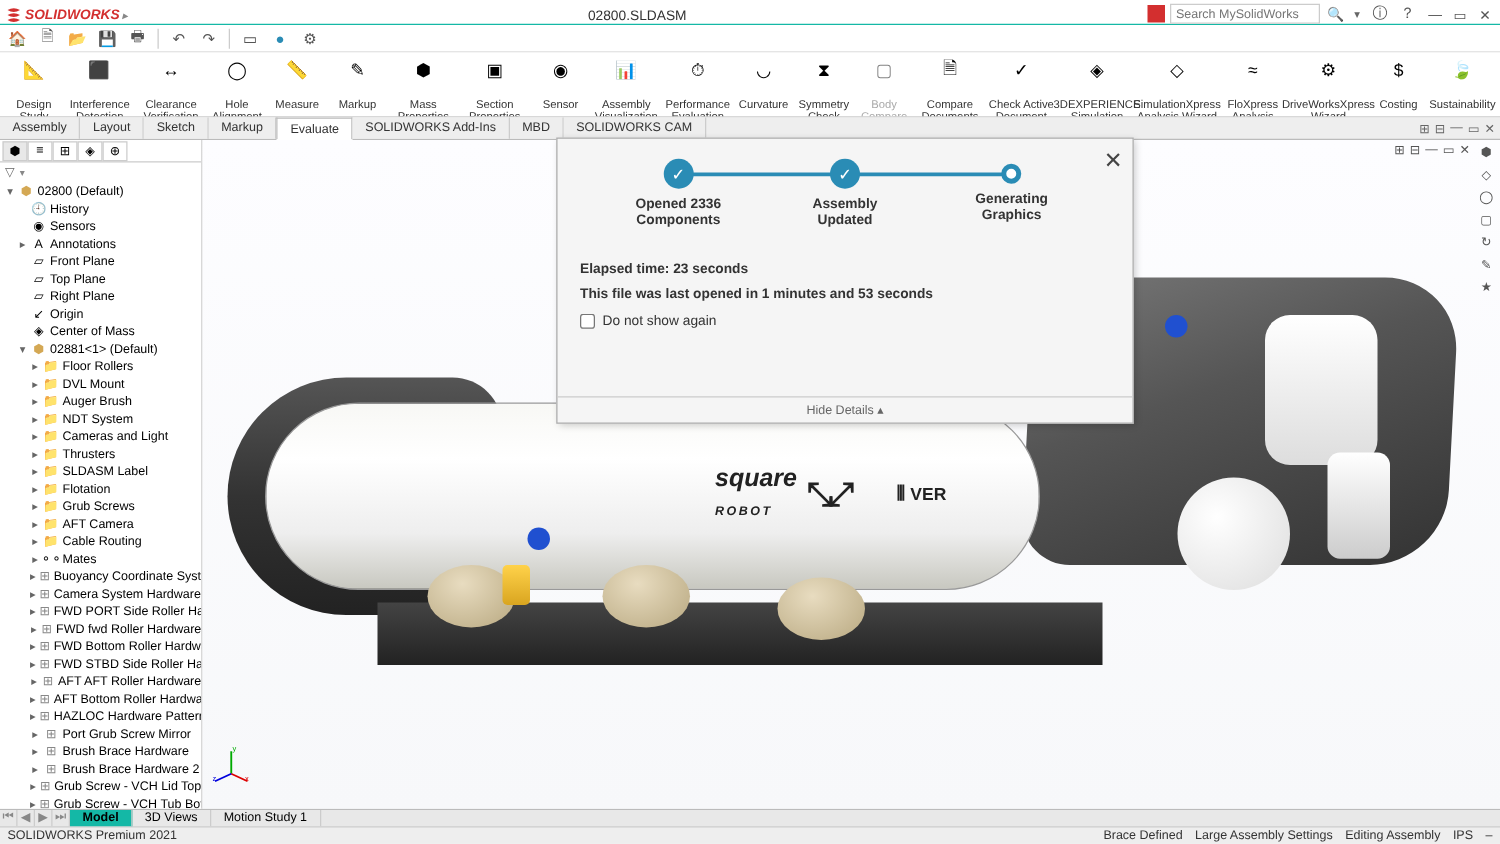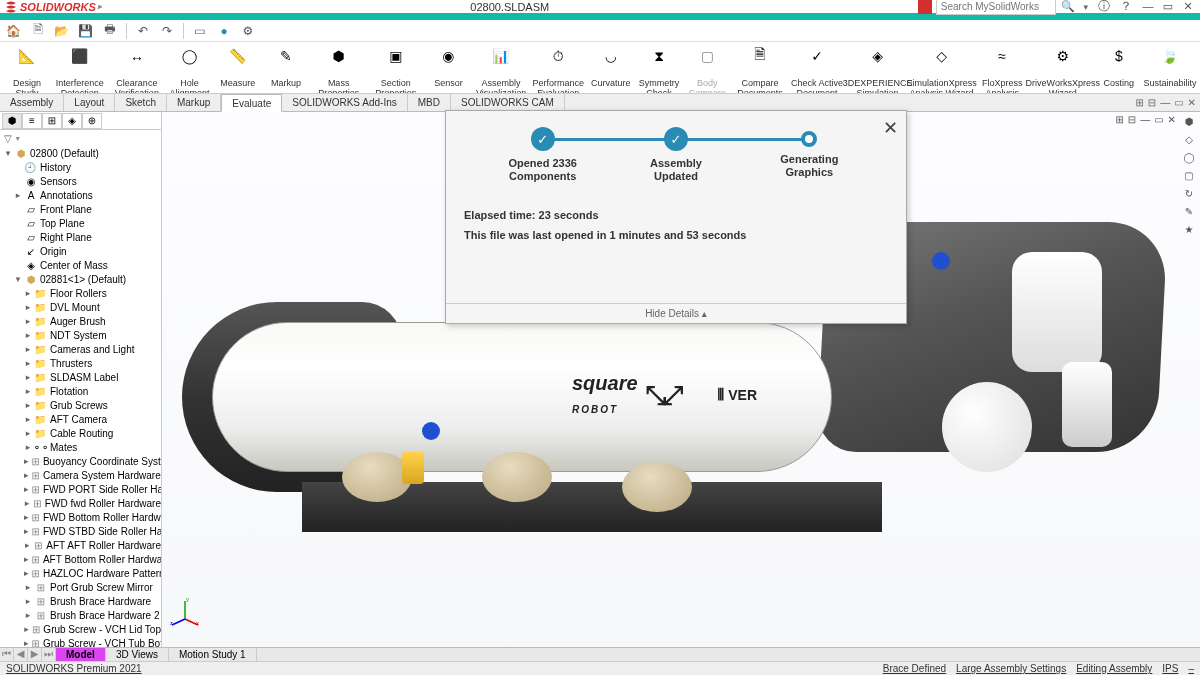--- a/index.html
+++ b/index.html
@@ -6,7 +6,7 @@
 body { width: 1200px; height: 675px; overflow: hidden; background: #f0f0f0; font-size: 11px; position: relative; }
 
 
-.titlebar { height: 20px; background: #fff; display: flex; align-items: center; padding: 0 4px; border-bottom: 7px solid #14b8a6; }
+.titlebar { height: 20px; background: #fff; display: flex; align-items: flex-end; padding: 0 4px; border-bottom: 1px solid #14b8a6; }
 .titlebar .logo { color: #d32f2f; font-weight: bold; font-style: italic; font-size: 11px; display: flex; align-items: center; gap: 2px; }
 .titlebar .logo-ds { color: #d32f2f; }
 .titlebar .title-center { flex: 1; text-align: center; font-size: 11px; color: #333; }

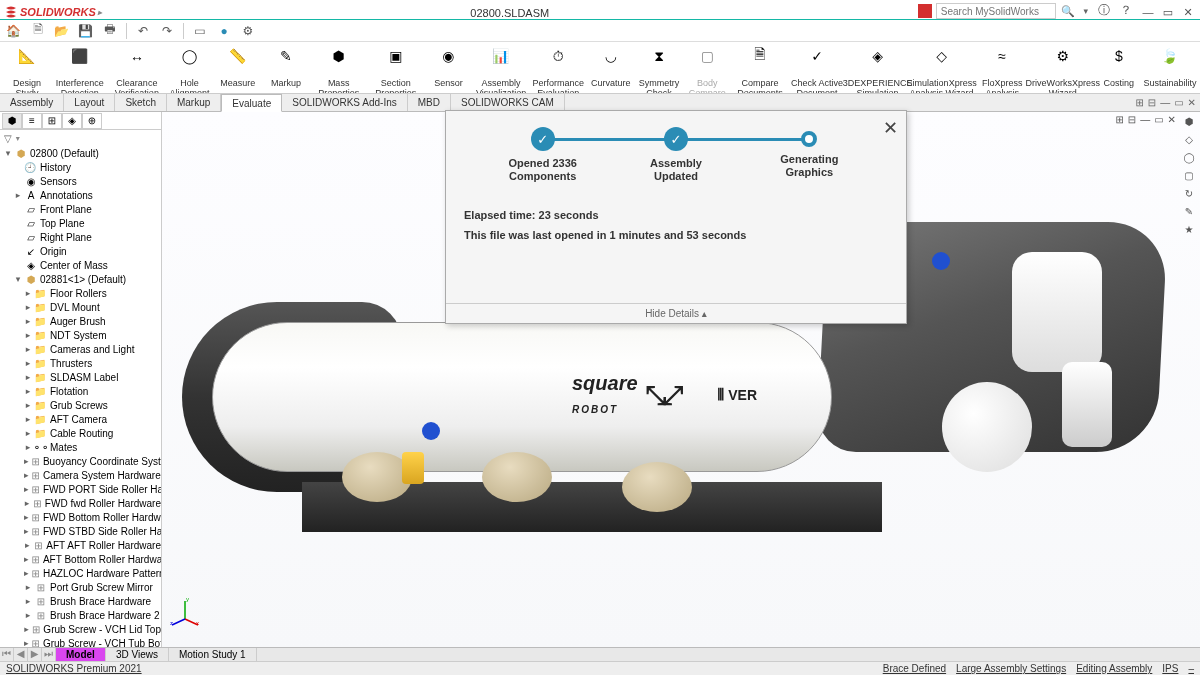--- a/index.html
+++ b/index.html
@@ -608,6 +608,10 @@
   <div class="body">
     <p style="font-weight:bold">Elapsed time: 23 seconds</p>
     <p style="font-weight:bold">This file was last opened in 1 minutes and 53 seconds</p>
+    <label class="chk">
+      <input type="checkbox" style="">
+      <span>Do not show again</span>
+    </label>
   </div>
   <div class="hide-details">Hide Details   ▴</div>
 </div>

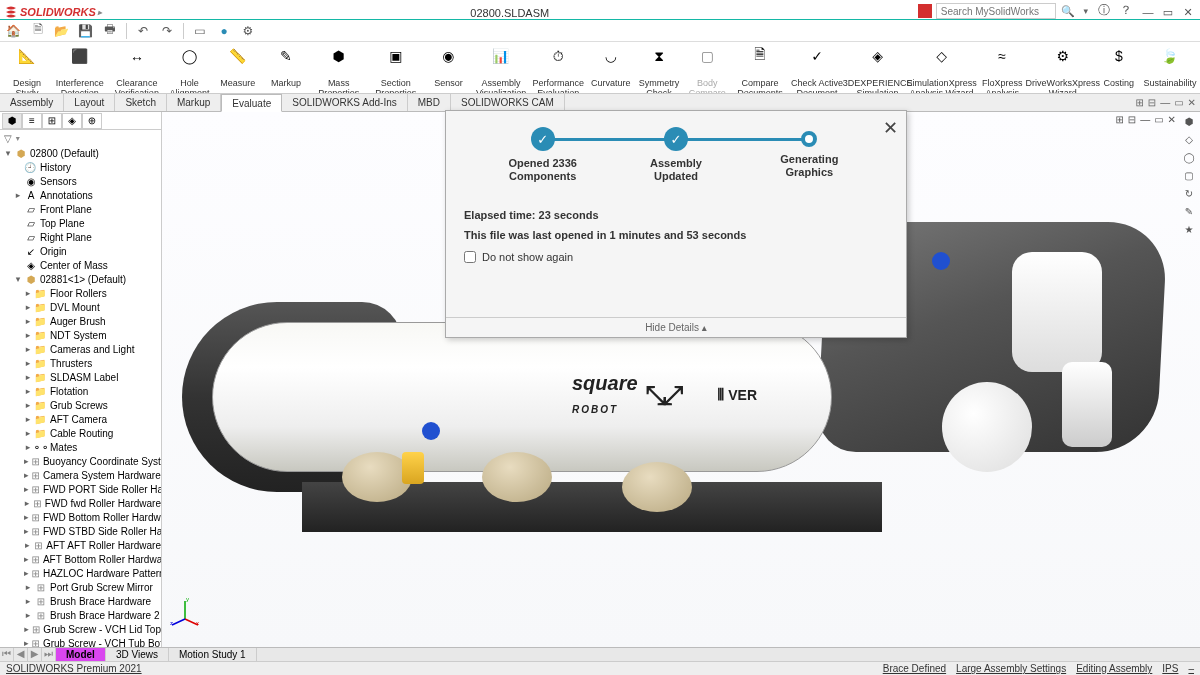--- a/index.html
+++ b/index.html
@@ -113,7 +113,7 @@
 .bottom-tabs .bnav { display: flex; }
 .bottom-tabs .bnav span { width: 14px; text-align: center; color: #888; border-right: 1px solid #ccc; cursor: pointer; }
 .bottom-tabs .btab { padding: 0 10px; border-right: 1px solid #ccc; cursor: pointer; display: flex; align-items: center; }
-.bottom-tabs .btab.active { background: #d946ef; font-weight: bold; }
+.bottom-tabs .btab.active { background: #14b8a6; font-weight: bold; }
 
 
 .statusbar { height: 14px; background: #eee; display: flex; align-items: center; font-size: 10px; padding: 0 6px; color: #333; border-top: 1px solid #ccc; text-decoration: underline; }

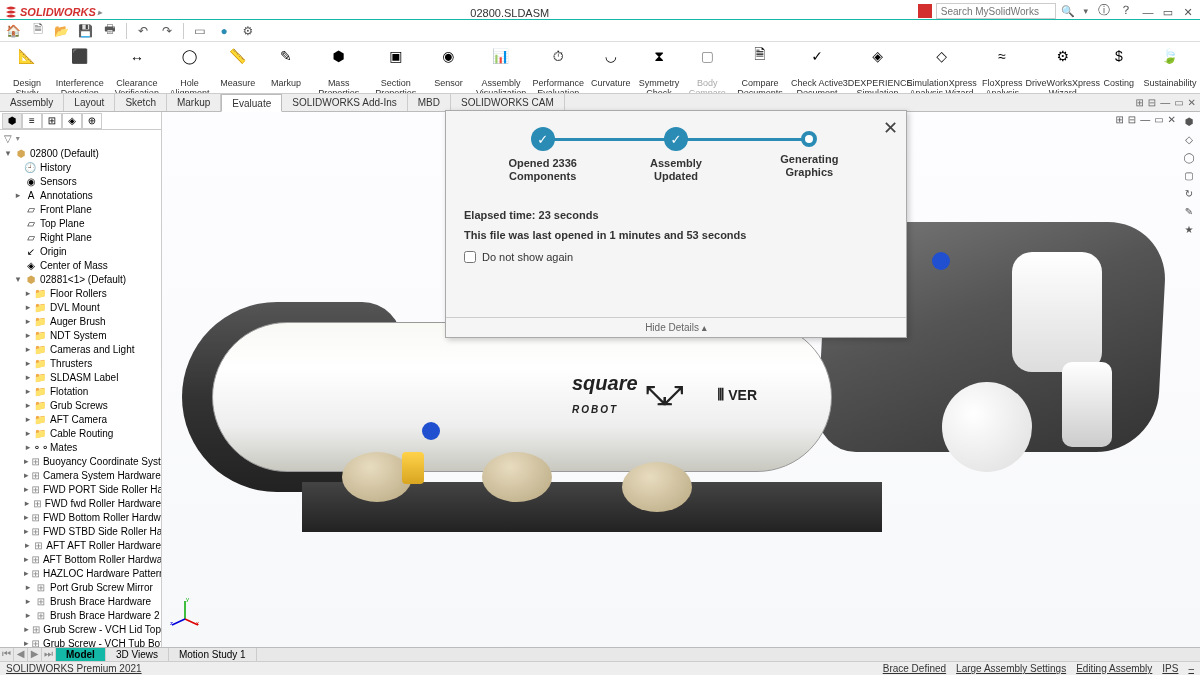--- a/index.html
+++ b/index.html
@@ -116,7 +116,7 @@
 .bottom-tabs .btab.active { background: #14b8a6; font-weight: bold; }
 
 
-.statusbar { height: 14px; background: #eee; display: flex; align-items: center; font-size: 10px; padding: 0 6px; color: #333; border-top: 1px solid #ccc; text-decoration: underline; }
+.statusbar { height: 14px; background: #eee; display: flex; align-items: center; font-size: 10px; padding: 0 6px; color: #333; border-top: 1px solid #ccc; }
 .statusbar .s-left { flex: 0 0 auto; }
 .statusbar .s-right { margin-left: auto; display: flex; gap: 10px; }
 

